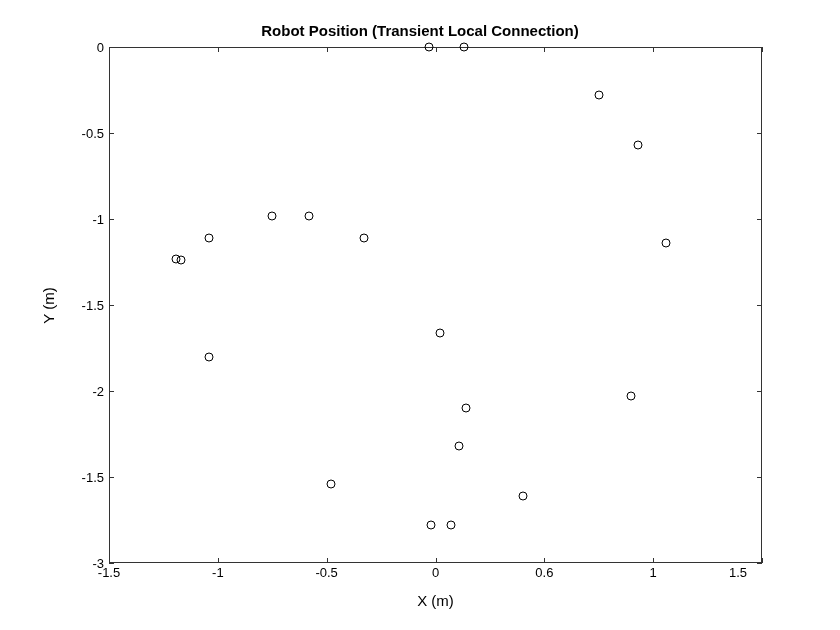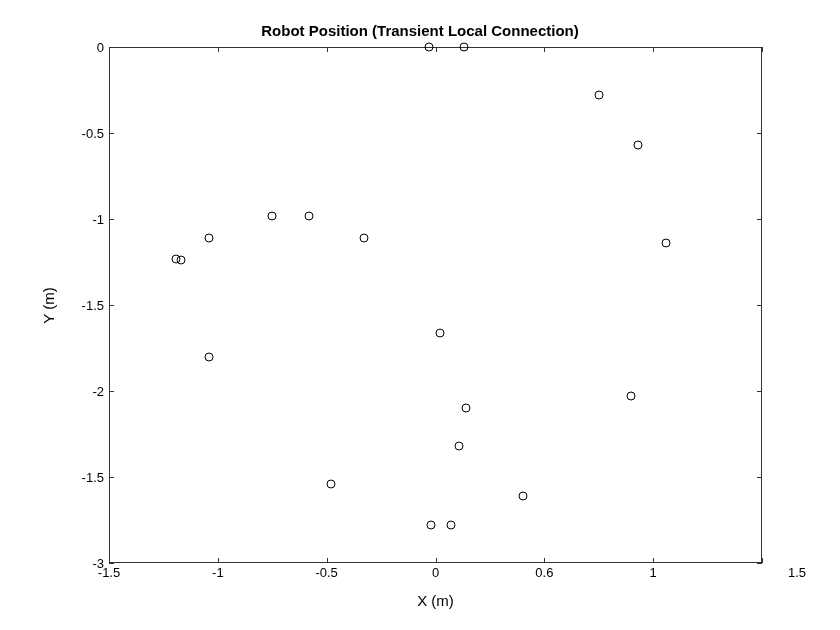--- a/index.html
+++ b/index.html
@@ -116,7 +116,7 @@
 <div class="xtick" style="left: 653.167px;">1</div>
 <div class="tickmark-x" style="left: 653.167px; top: 558px;"></div>
 <div class="tickmark-x" style="left: 653.167px; top: 47px;"></div>
-<div class="xtick" style="left: 797px;">1.5</div>
+<div class="xtick" style="left: 738px;">1.5</div>
 <div class="tickmark-x" style="left: 762px; top: 558px;"></div>
 <div class="tickmark-x" style="left: 762px; top: 47px;"></div>
 <div class="ytick" style="top: 563px;">-3</div>

